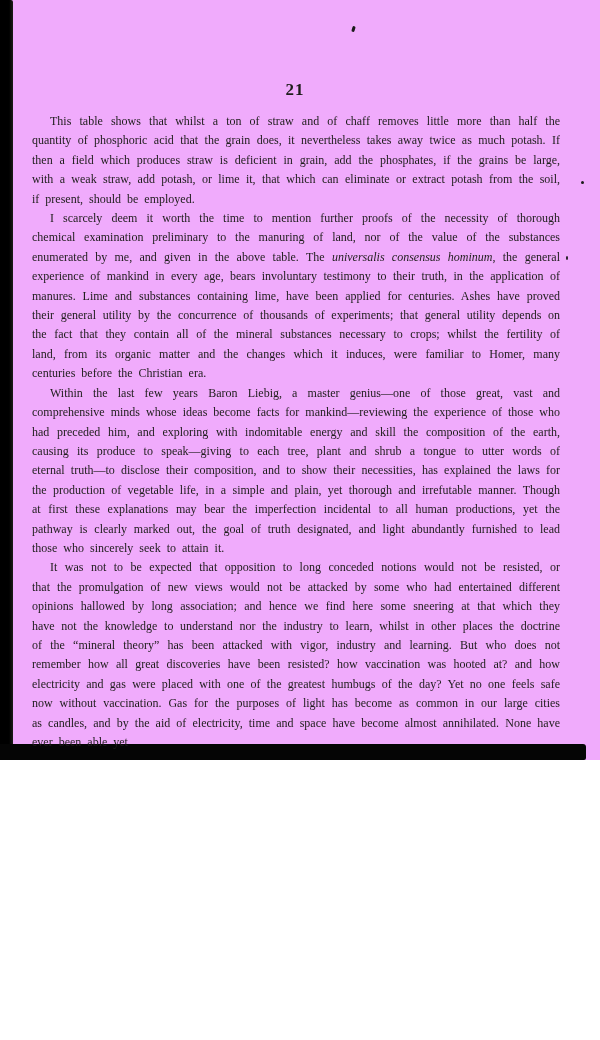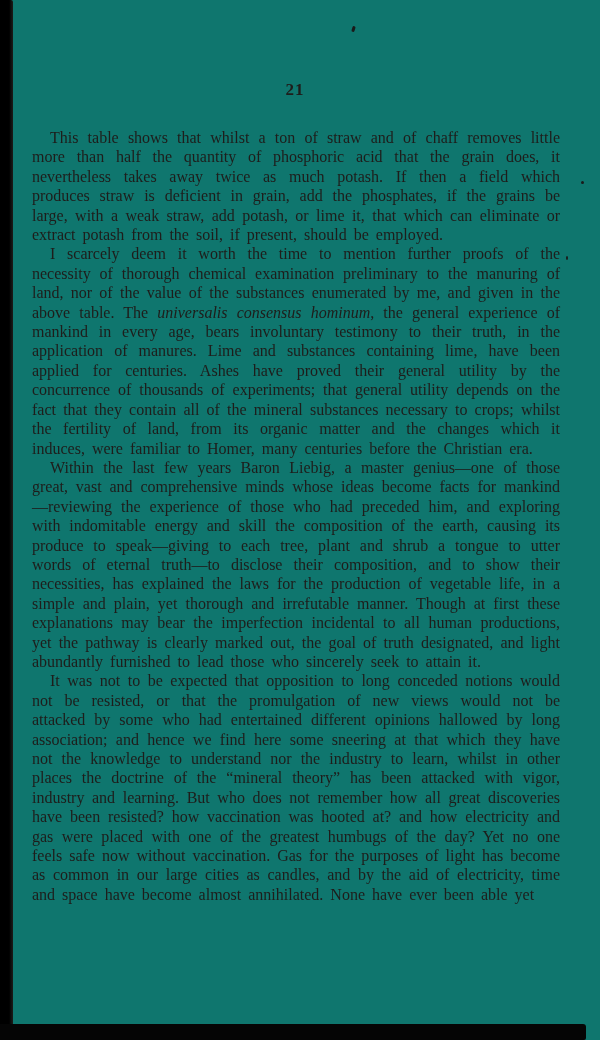--- a/index.html
+++ b/index.html
@@ -10,8 +10,8 @@
   .page {
     position: relative;
     width: 600px;
-    height: 1040px;
-    background: #0f766e;
+    height: 760px;
+    background: #f0abfc;
     overflow: hidden;
     font-family: "Liberation Serif", "DejaVu Serif", serif;
     color: #1e1d1b;

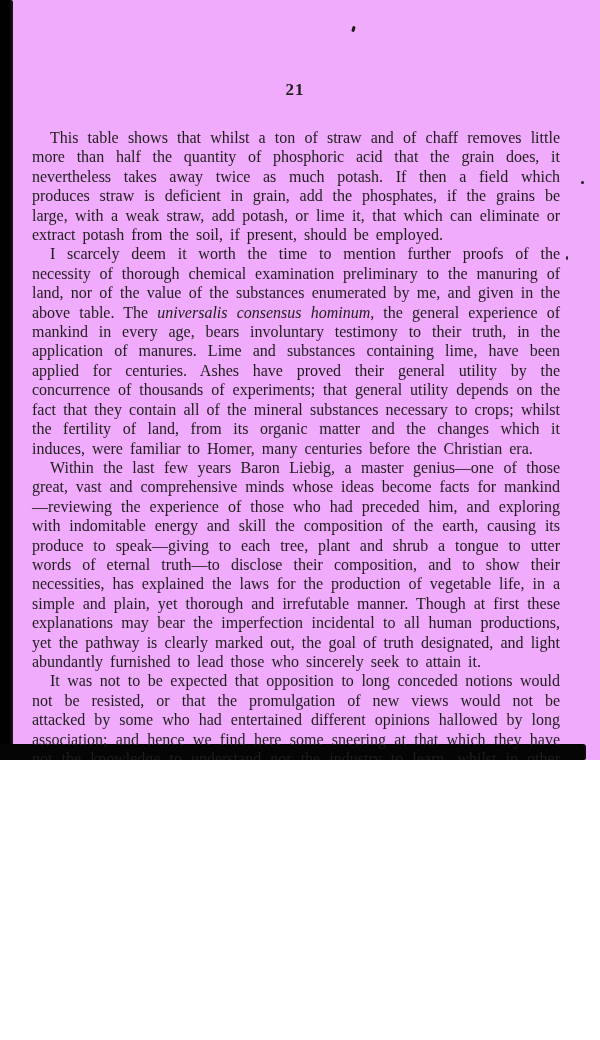--- a/index.html
+++ b/index.html
@@ -49,10 +49,10 @@
   }
   .text-block {
     position: absolute;
-    top: 128px;
+    top: 112px;
     left: 32px;
     width: 528px;
-    font-size: 16px;
+    font-size: 12px;
     line-height: 19.4px;
     text-align: justify;
     word-spacing: 3px;

